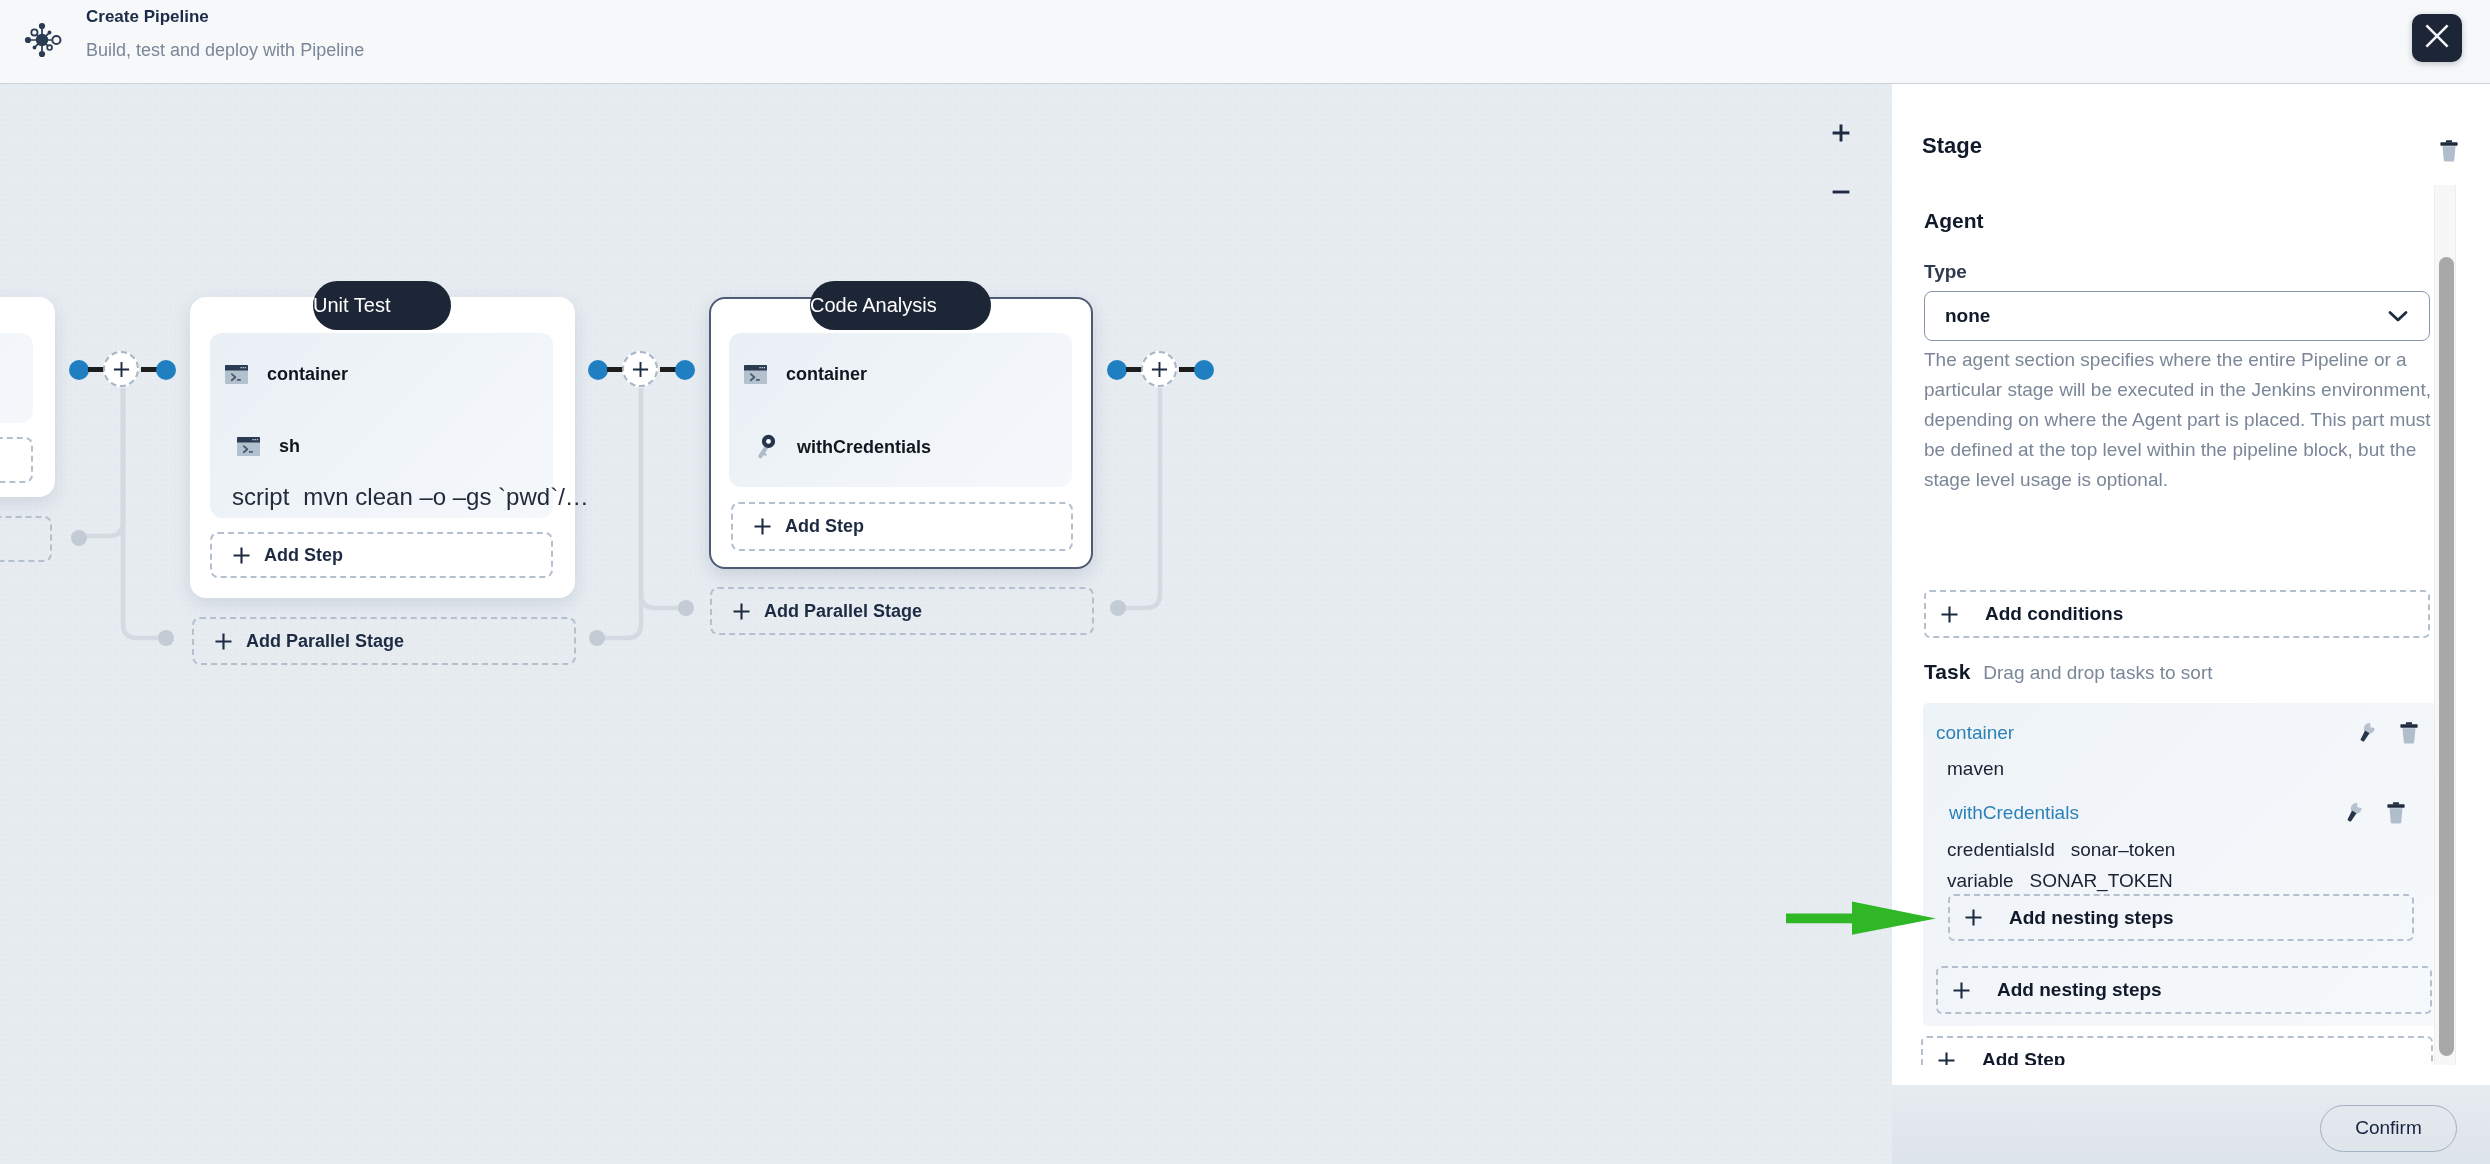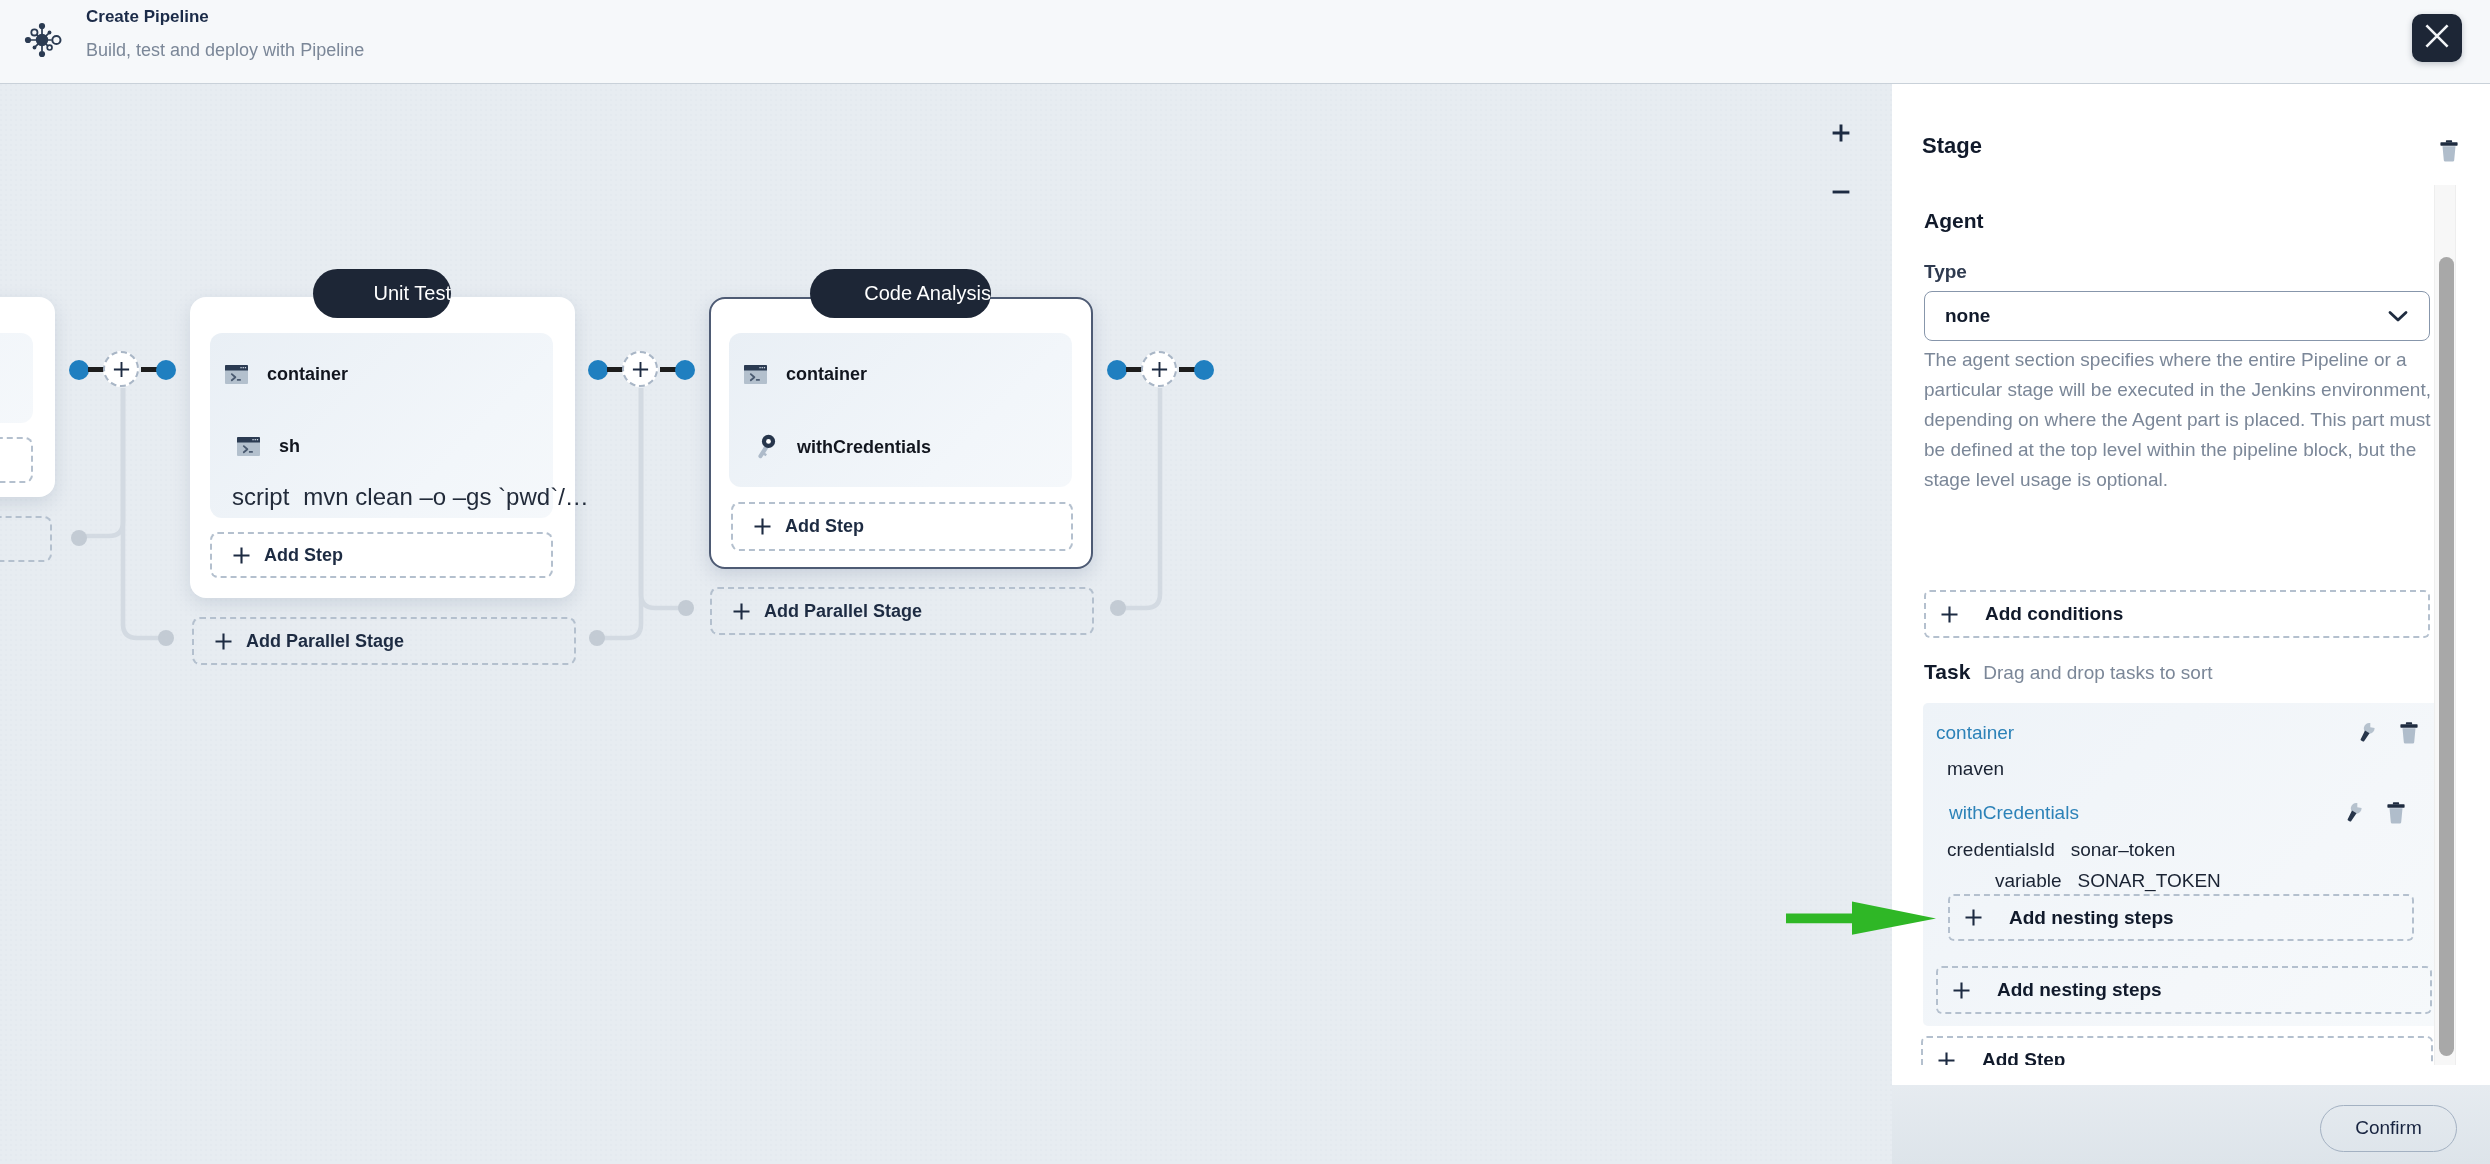--- a/index.html
+++ b/index.html
@@ -50,8 +50,8 @@
   .stage.sel { border: 2px solid #4e5b74; box-shadow: 0 6px 18px rgba(90,110,140,.22); }
   .stage-label {
     position: absolute; background: #1d2636; color: #ffffff;
-    border-radius: 25px; font-size: 20px; line-height: 49px; text-align: right;
-    white-space: nowrap; z-index: 5;
+    border-radius: 25px; font-size: 20px; line-height: 49px; text-align: left;
+    white-space: nowrap; z-index: 5; margin-top: 12px;
   }
   .steps-box { position: absolute; background: linear-gradient(135deg,#e9eff5 0%, #f2f6fa 70%, #f5f8fb 100%); border-radius: 12px; }
   .step-row { position: absolute; display: flex; align-items: center; }

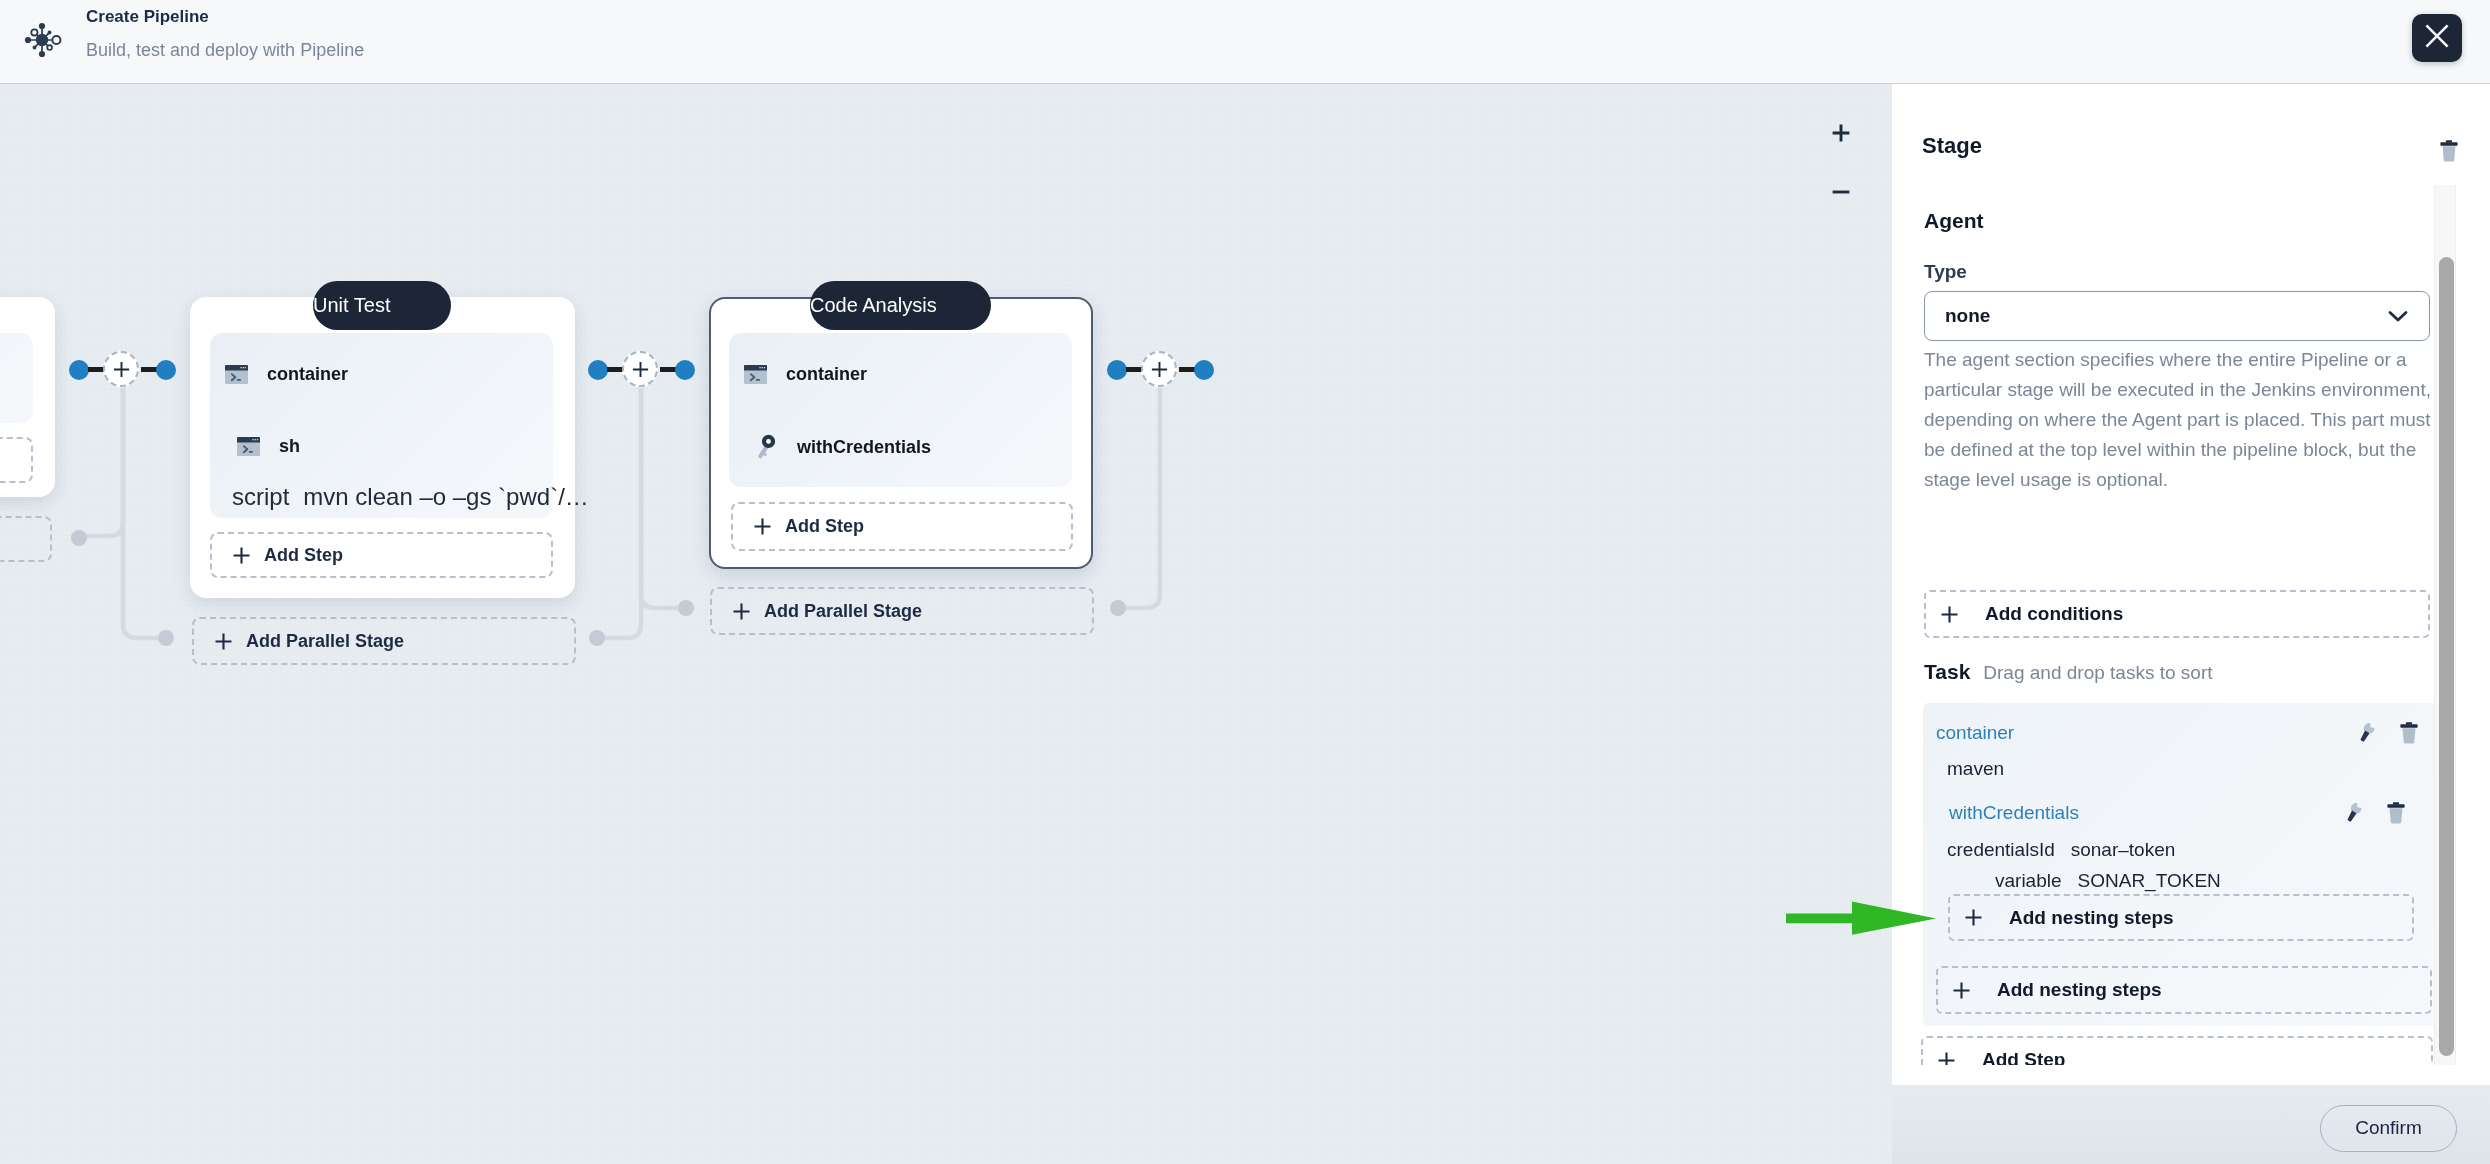--- a/index.html
+++ b/index.html
@@ -438,7 +438,7 @@
               </span>
             </div>
             <div class="task-attr" style="position:absolute;left:24px;top:136px;"><span>credentialsId</span><span style="display:inline-block;width:16px"></span><span>sonar–token</span></div>
-            <div class="task-attr" style="position:absolute;left:24px;top:167px;margin-left:48px;"><span>variable</span><span style="display:inline-block;width:16px"></span><span>SONAR_TOKEN</span></div>
+            <div class="task-attr" style="position:absolute;left:24px;top:167px;"><span>variable</span><span style="display:inline-block;width:16px"></span><span>SONAR_TOKEN</span></div>
 
             <div class="pdashed" style="position:absolute;left:25px;top:191px;width:466px;height:47px;">
               <span class="plus">

